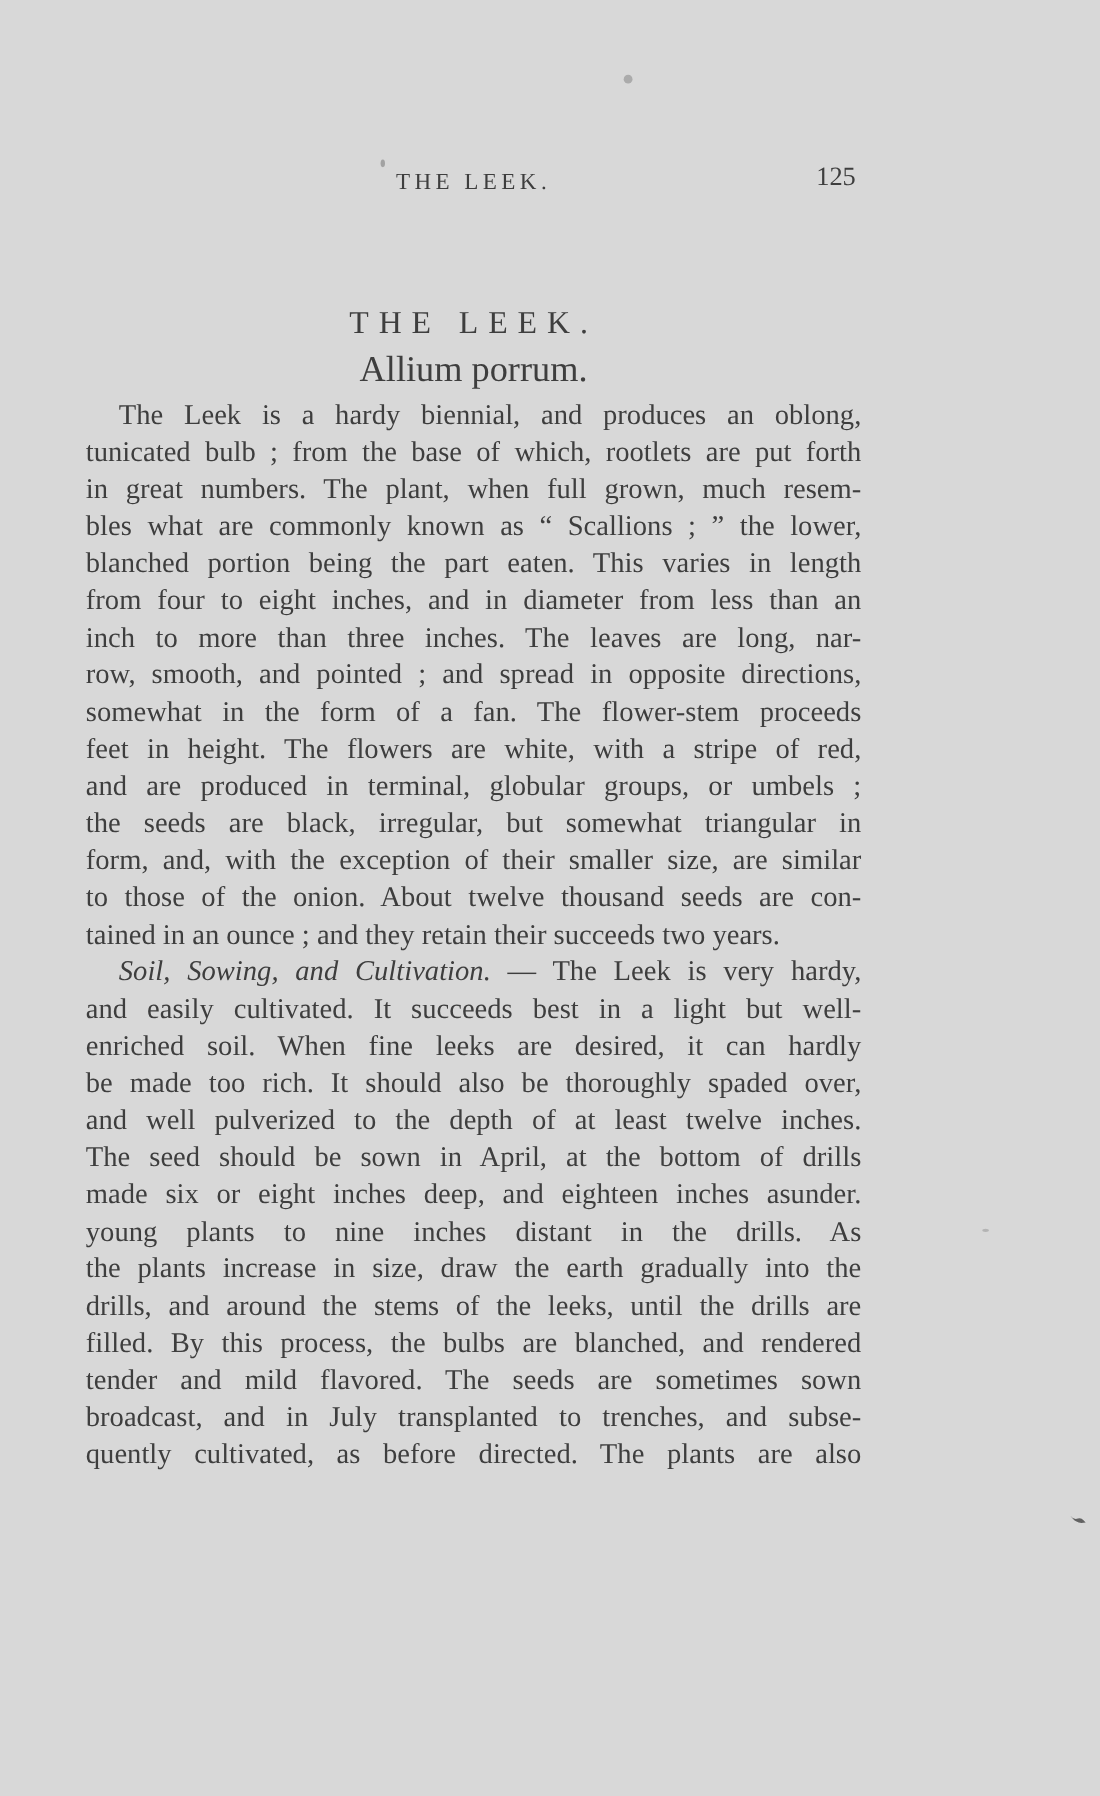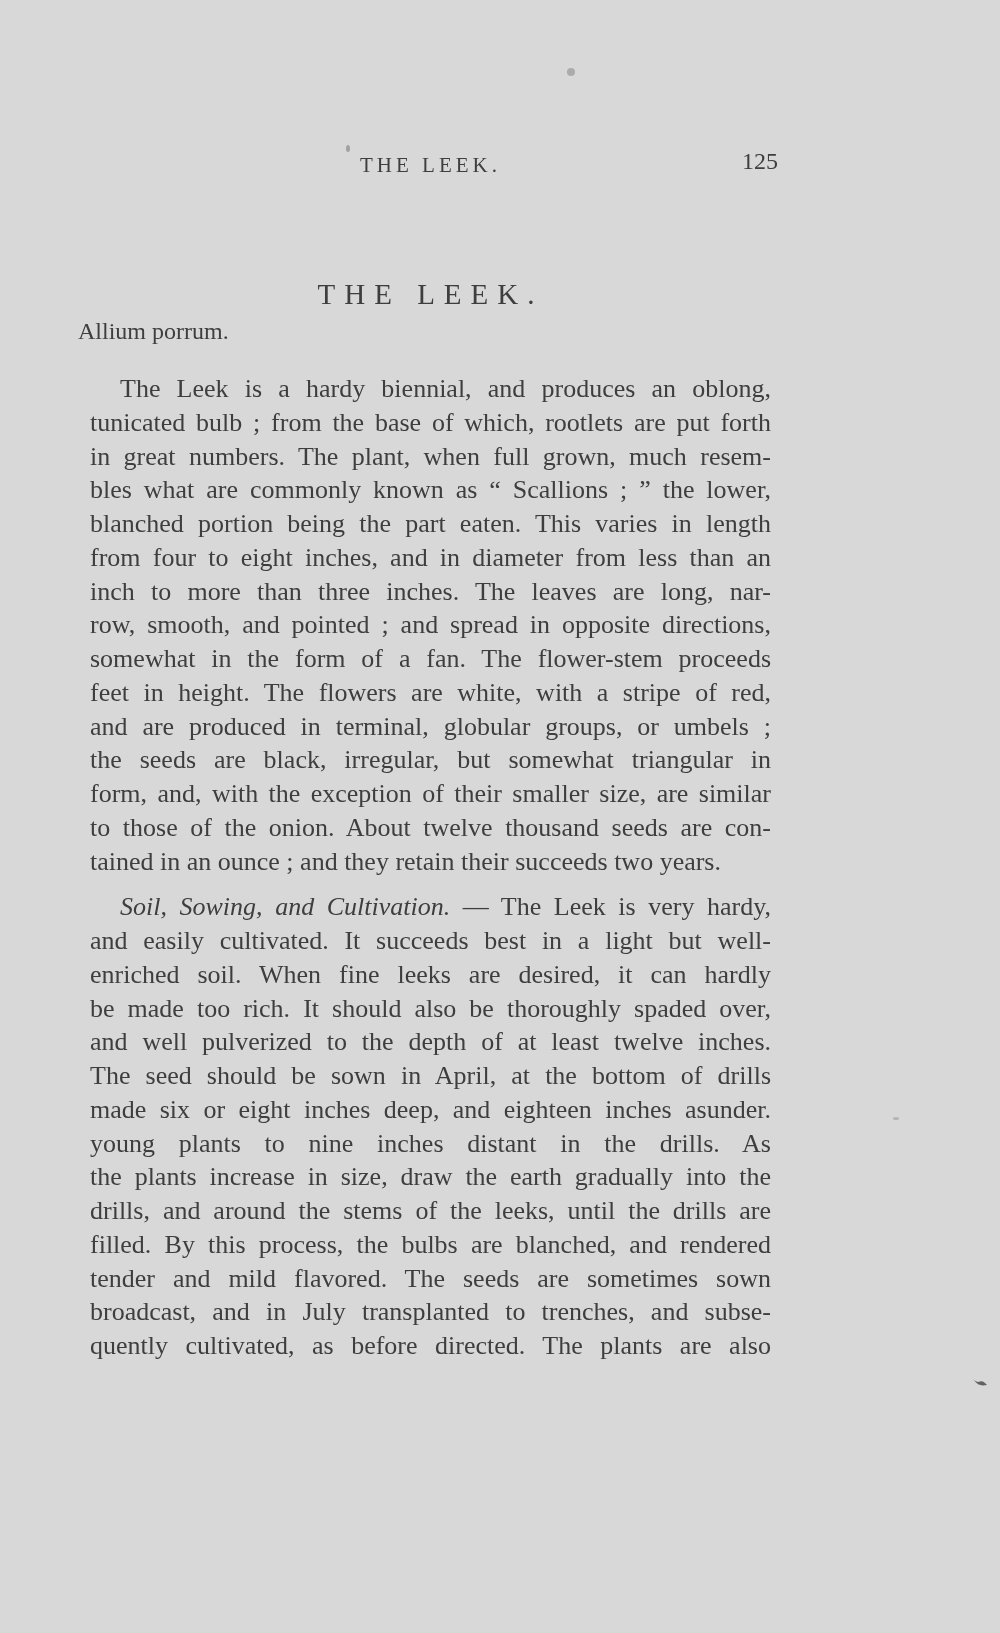--- a/index.html
+++ b/index.html
@@ -37,7 +37,8 @@
   }
   .chapter-subtitle{
     position:absolute;left:78px;width:705px;top:318px;
-    font-size:24px;
+    text-align:center;
+    font-size:33px;
     color:var(--ink);
   }
 

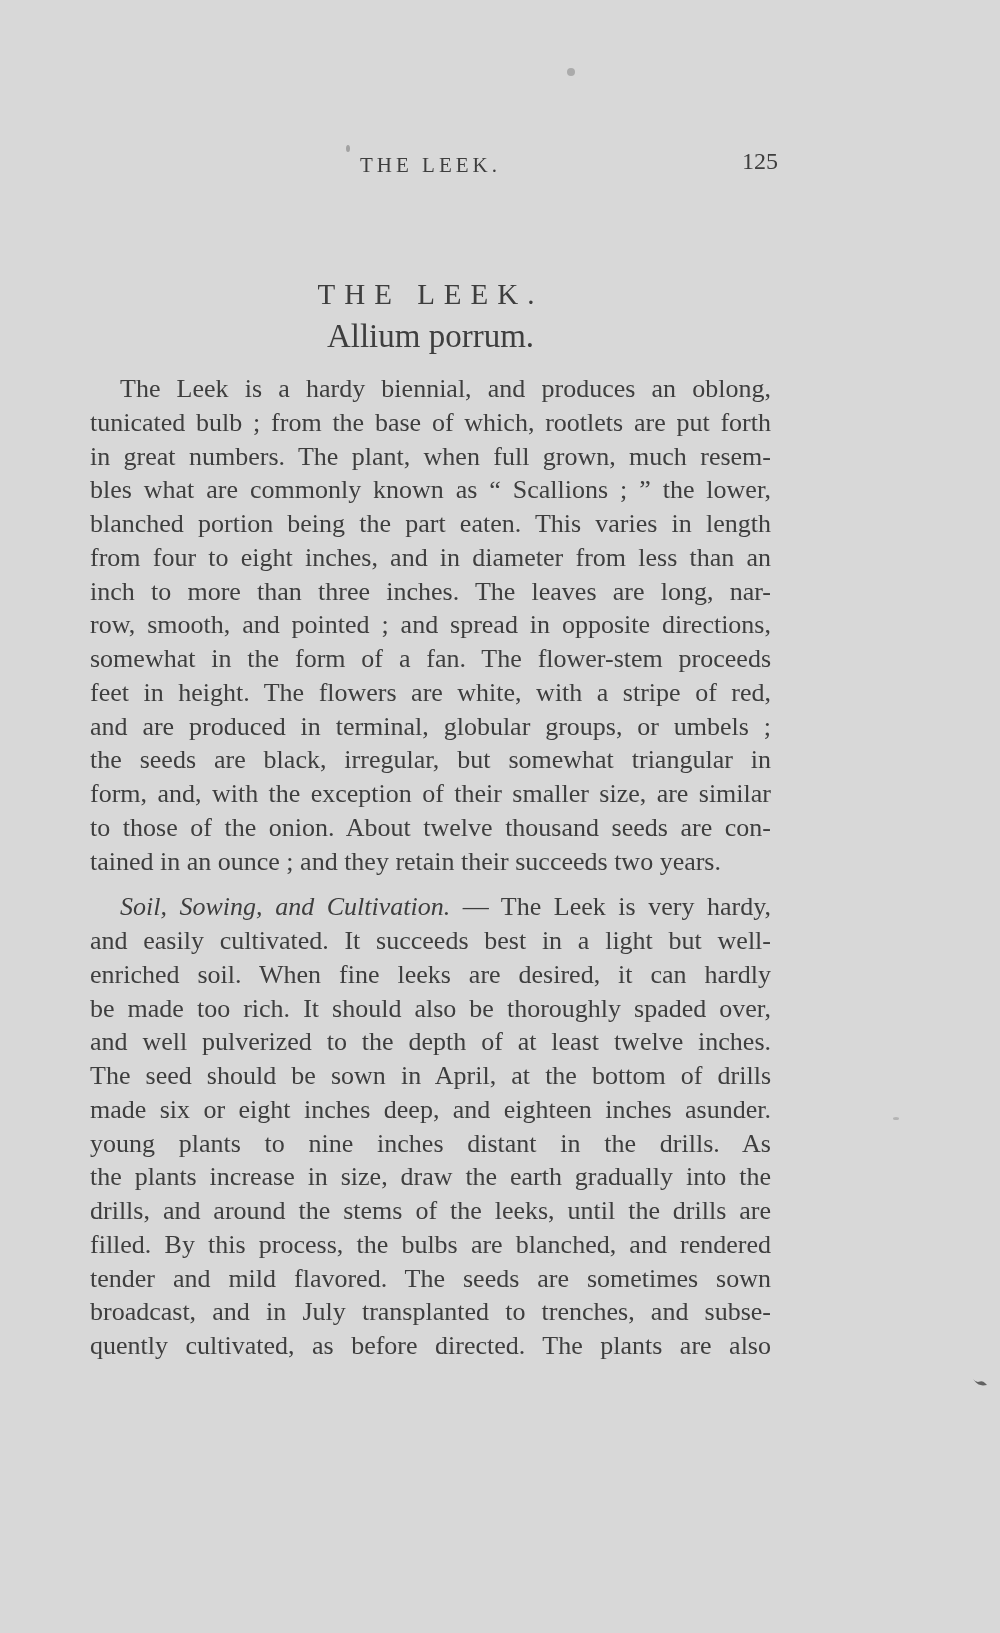--- a/index.html
+++ b/index.html
@@ -47,7 +47,7 @@
     font-size:26px;line-height:33.75px;
     color:var(--ink);
   }
-  .para{margin:12px;}
+  .para{margin:0;}
   .para .line{
     text-align:justify;
     text-align-last:justify;

